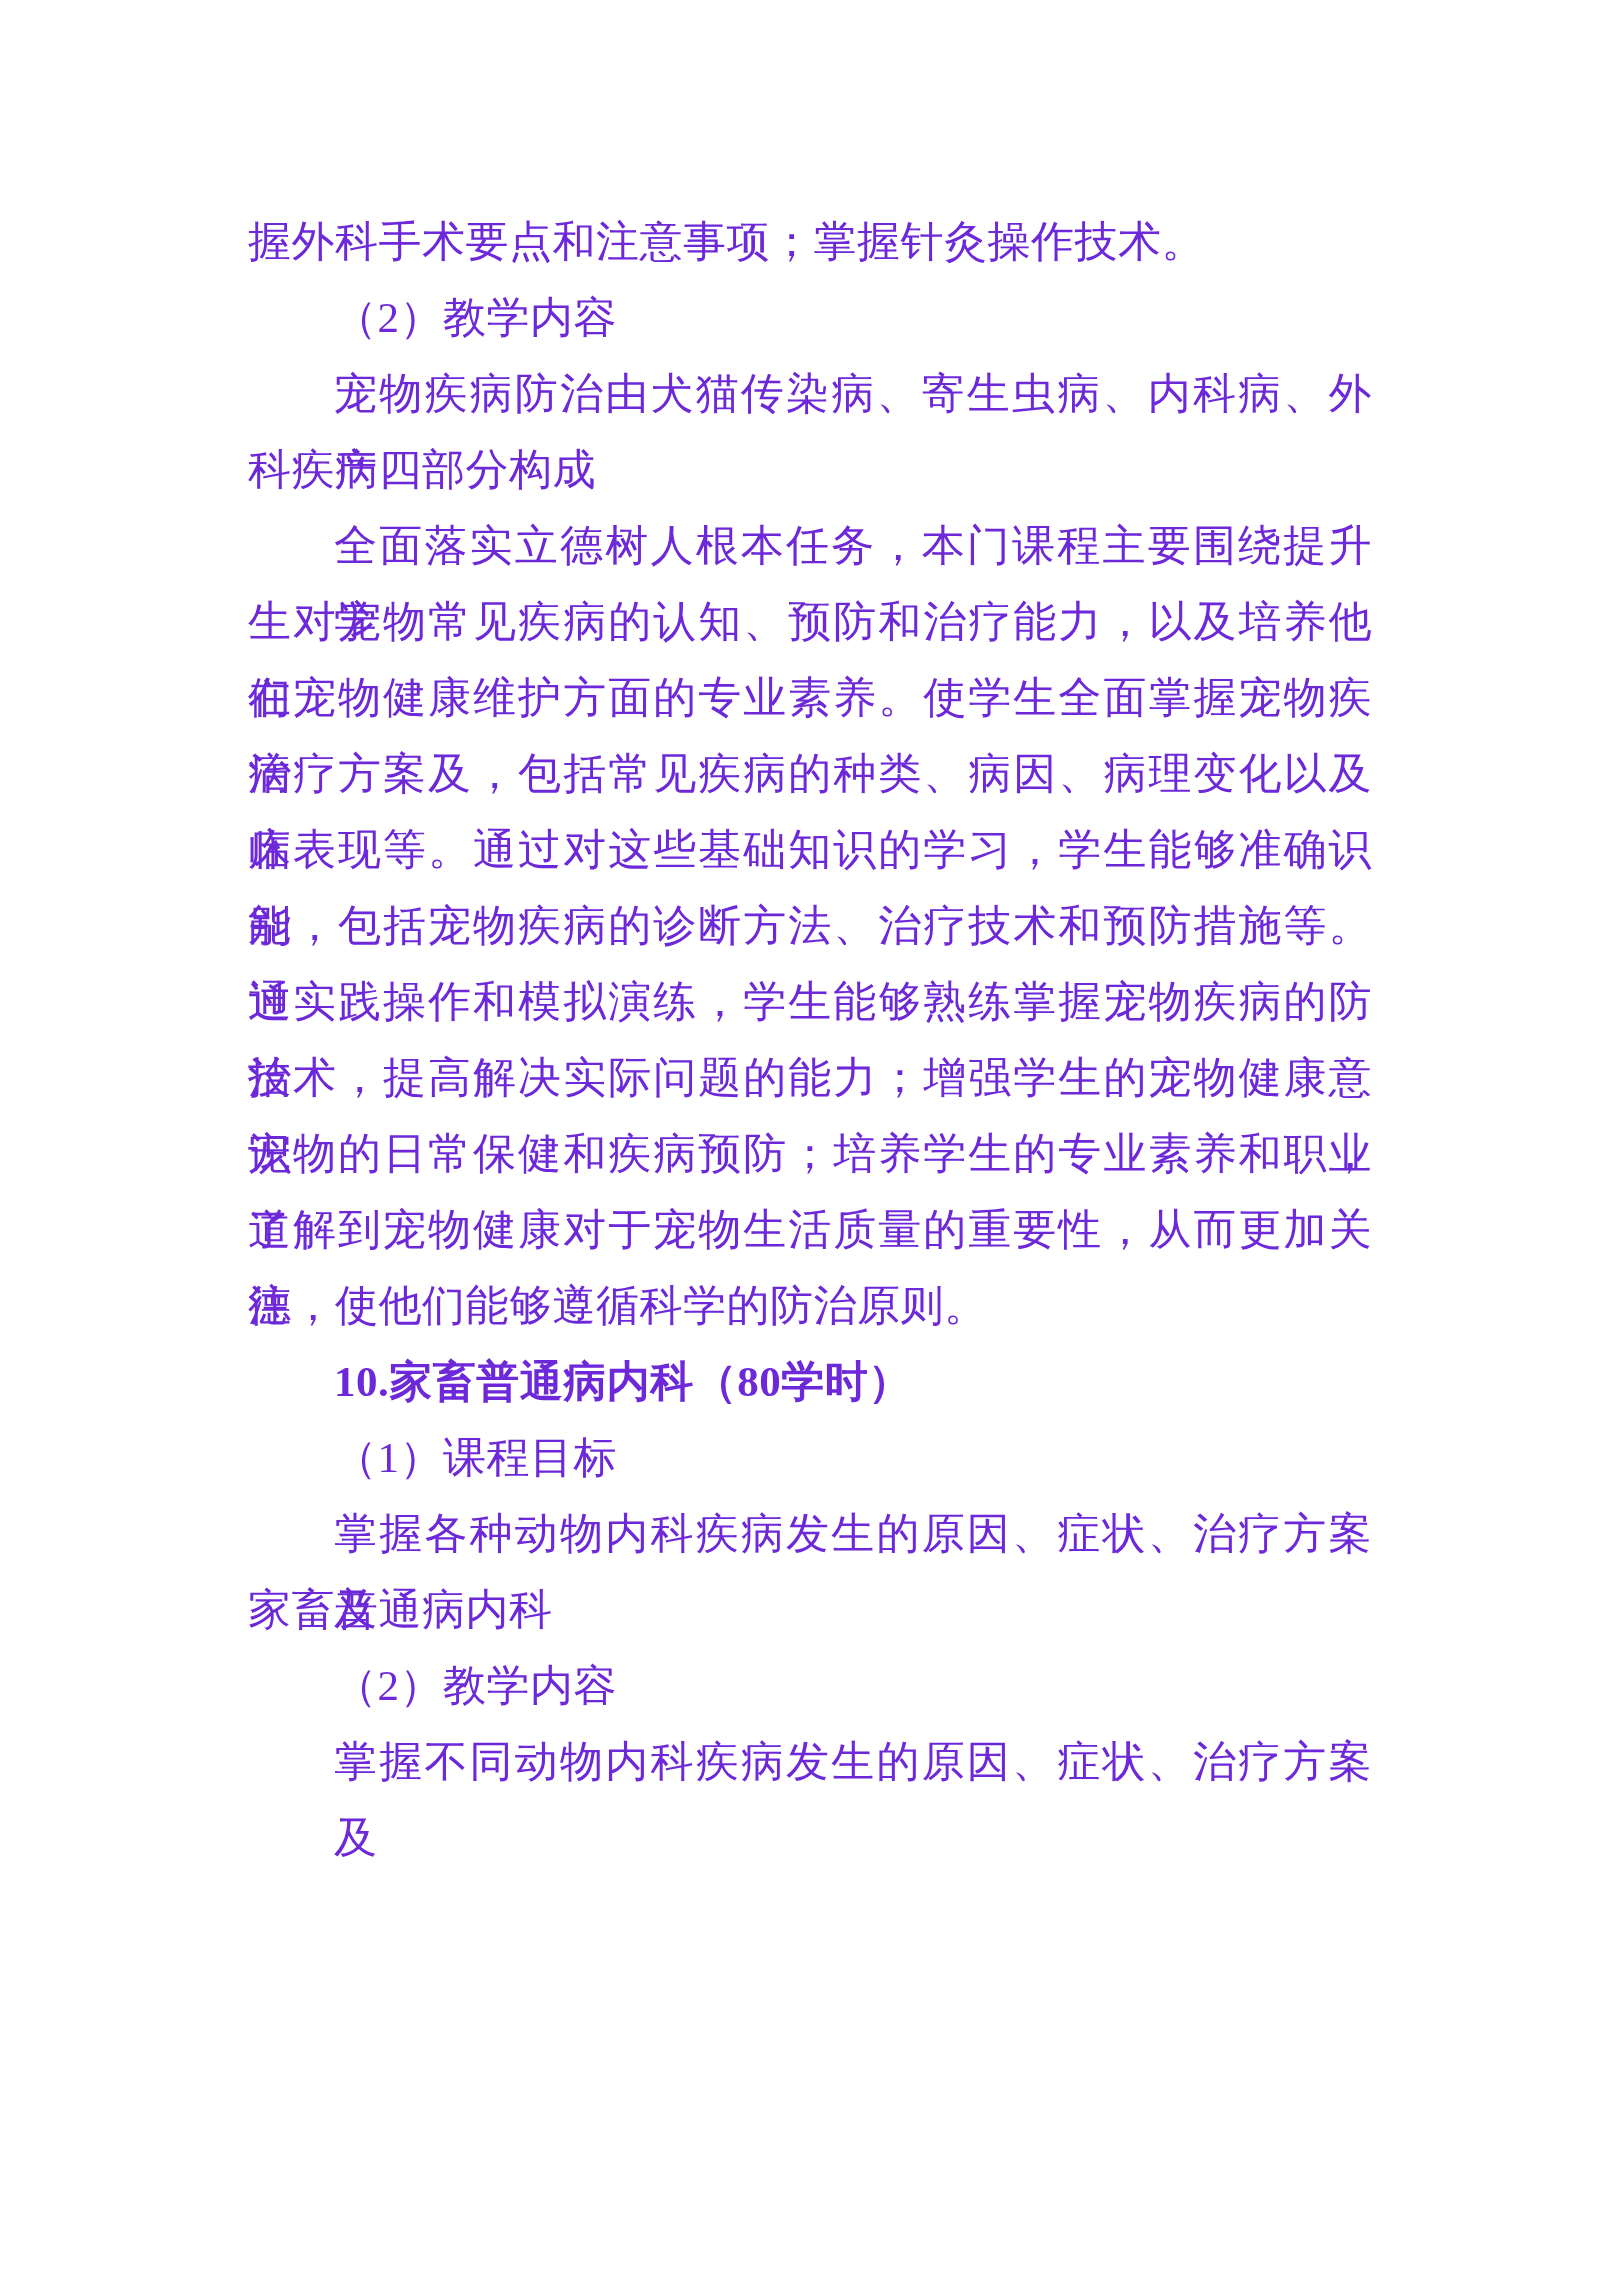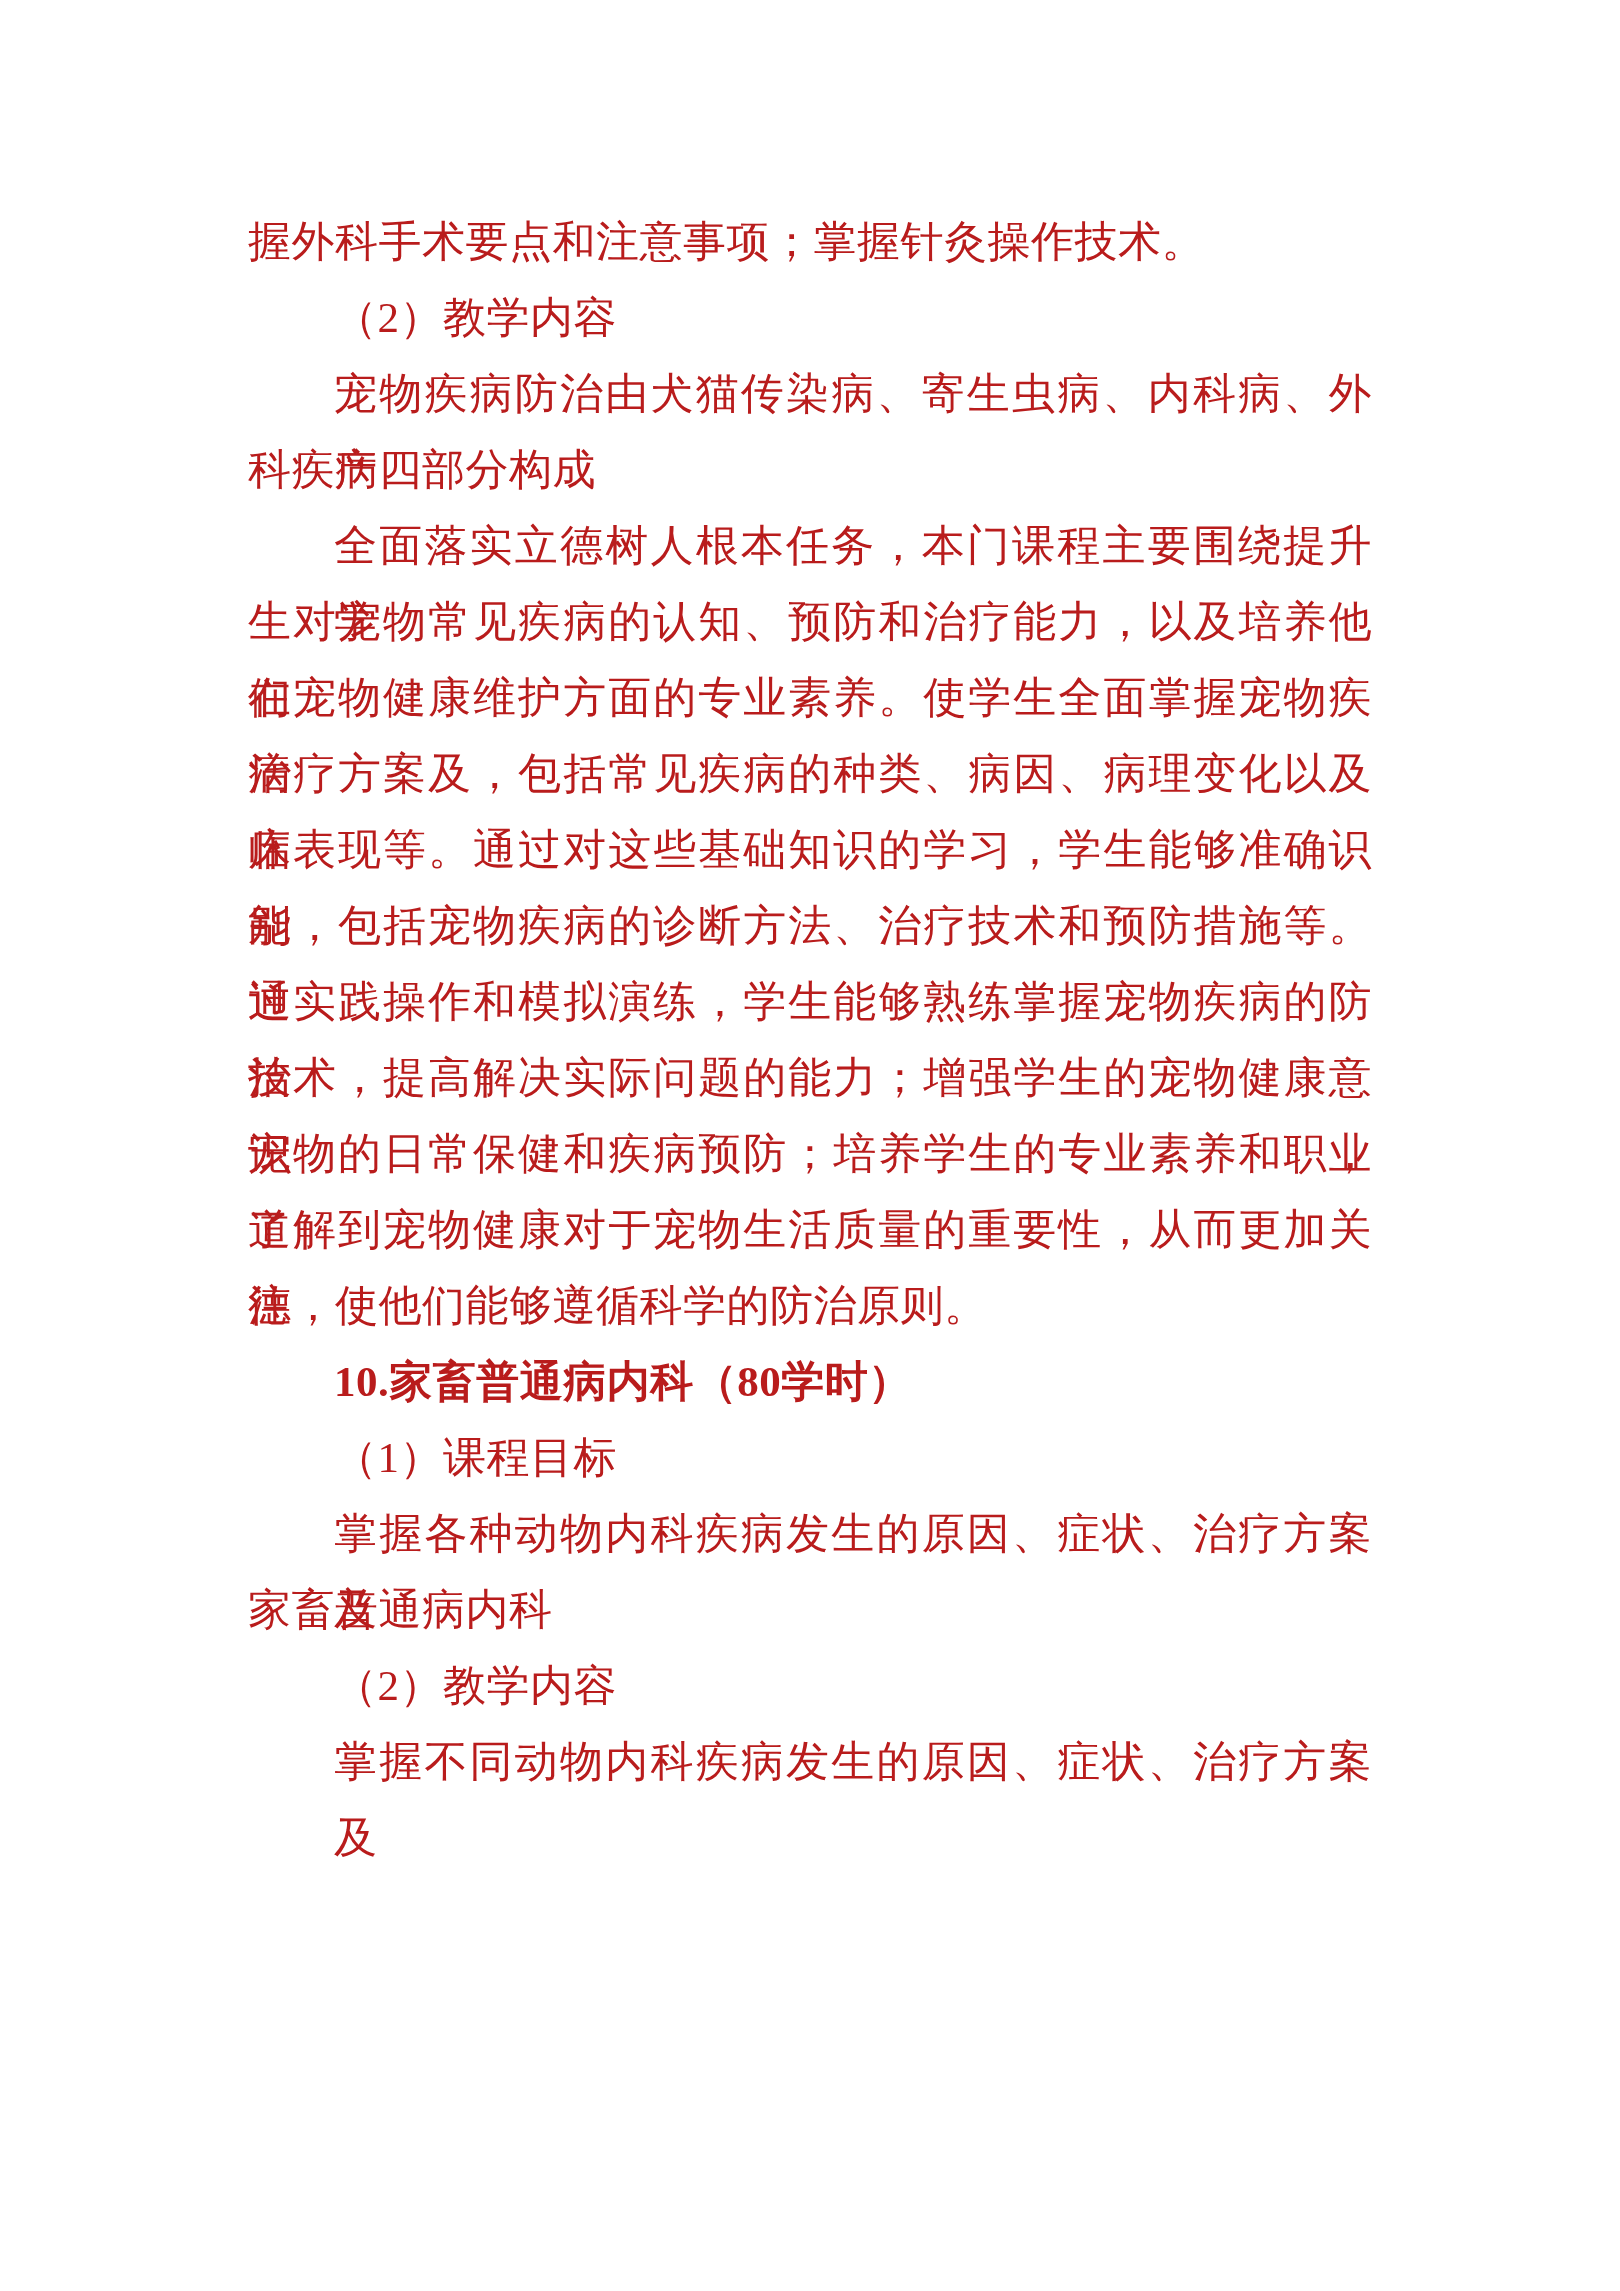--- a/index.html
+++ b/index.html
@@ -17,7 +17,7 @@
     overflow: hidden;
     font-family: "Liberation Serif", "DejaVu Serif", serif;
     font-size: 43px;
-    color: #b91c1c;
+    color: #6d28d9;
   }
   .line {
     height: 76px;

